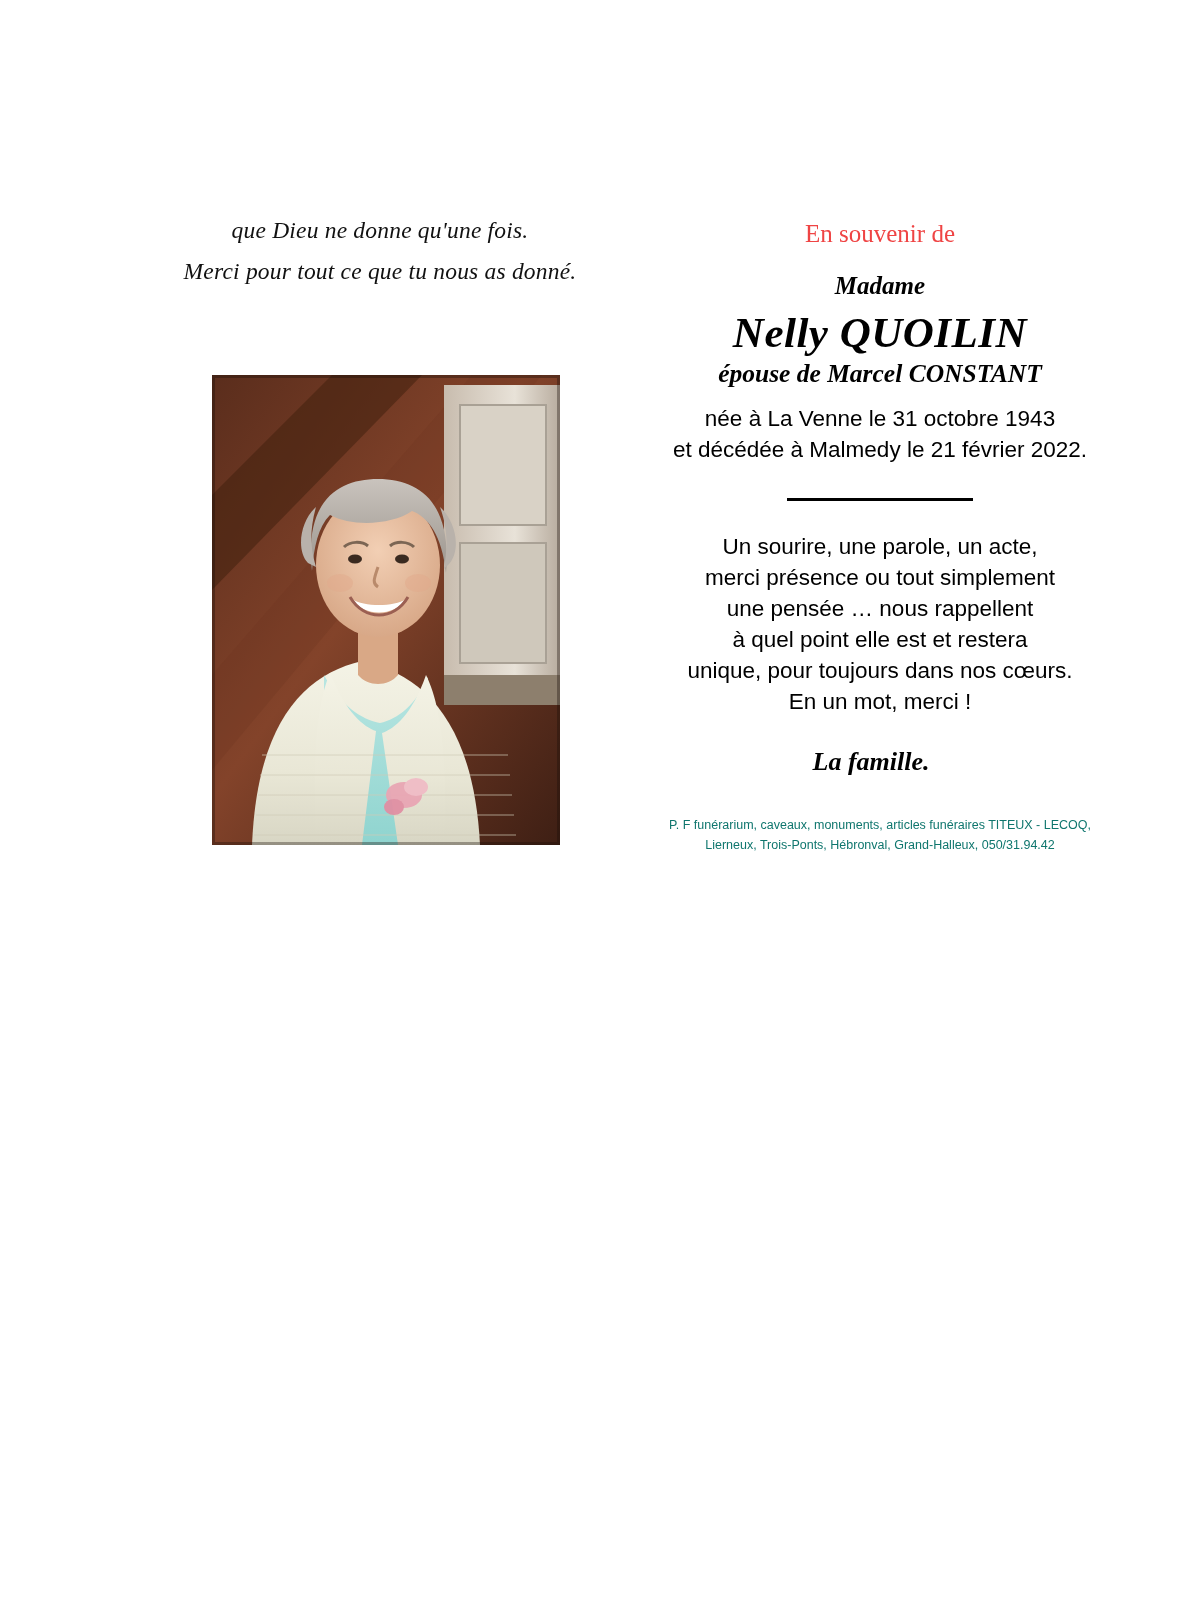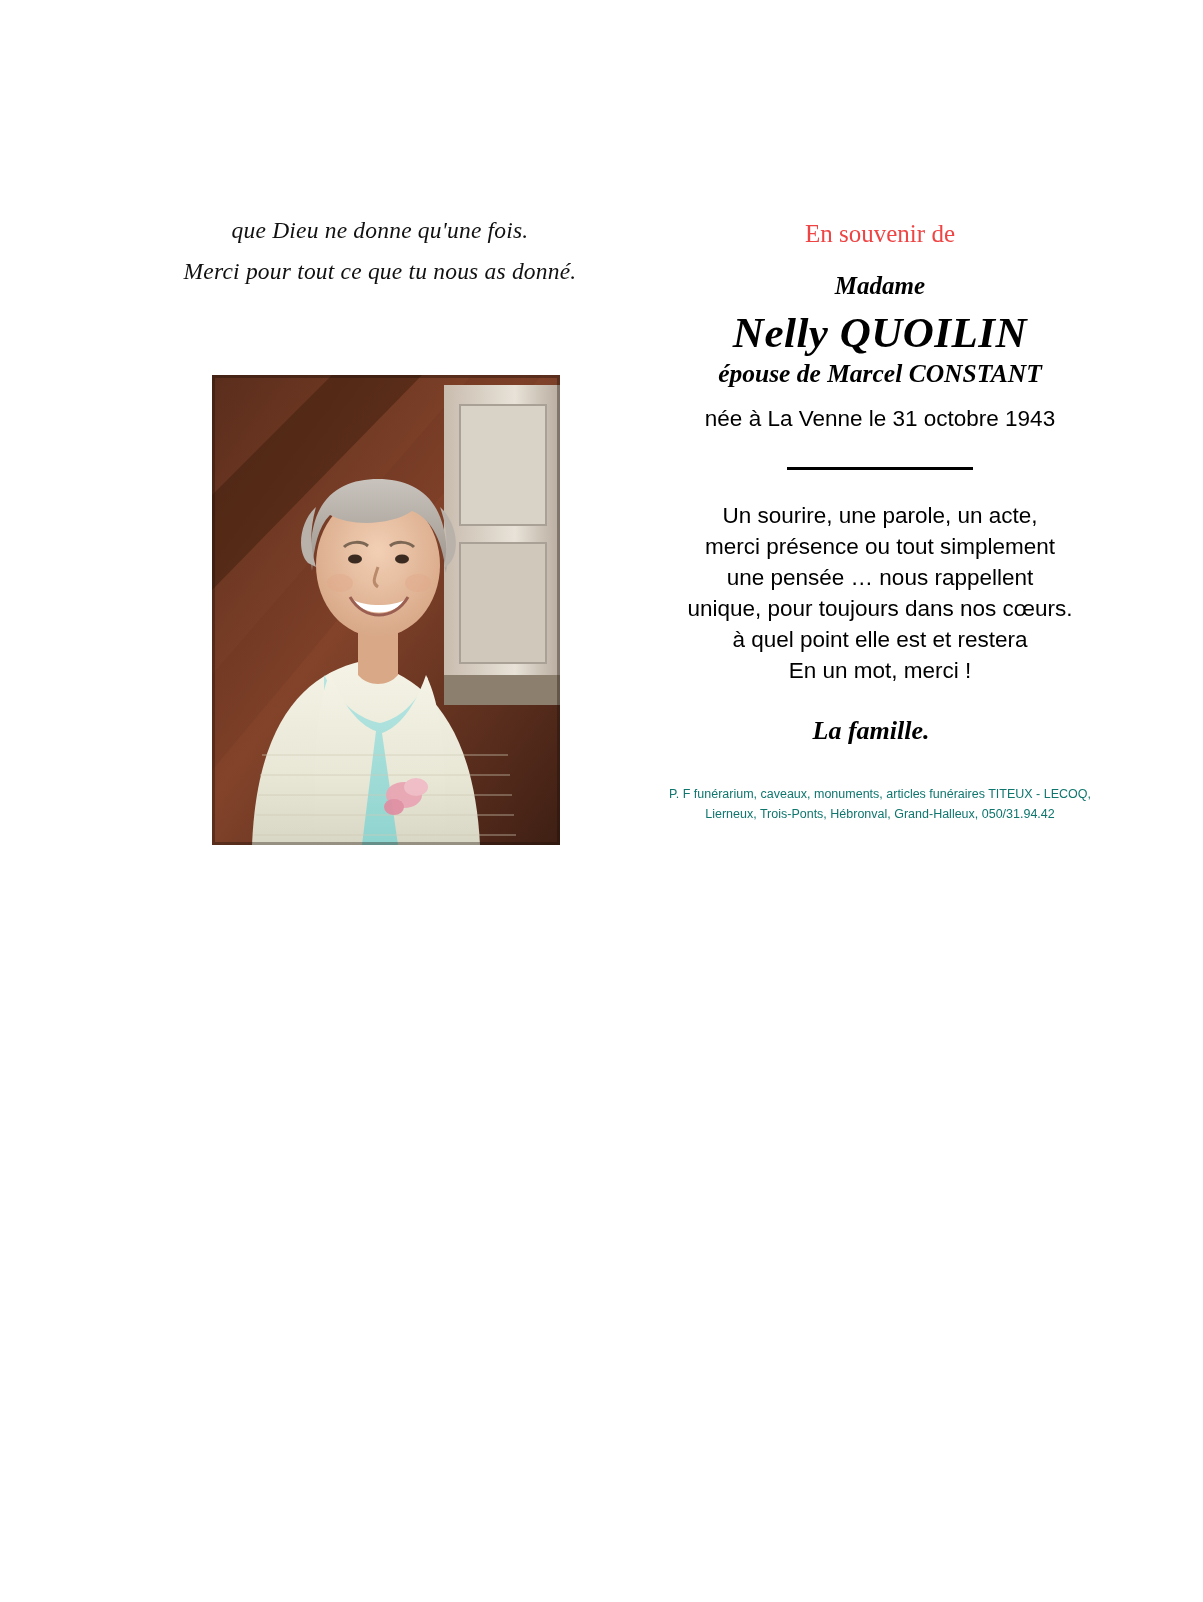--- a/index.html
+++ b/index.html
@@ -238,6 +238,7 @@
     <div class="fullname">Nelly QUOILIN</div>
     <div class="spouse">épouse de Marcel CONSTANT</div>
     <div class="birth">née à La Venne le 31 octobre 1943</div>
+    <div class="death">et décédée à Malmedy le 21 février 2022.</div>
 
     <div class="rule"></div>
 

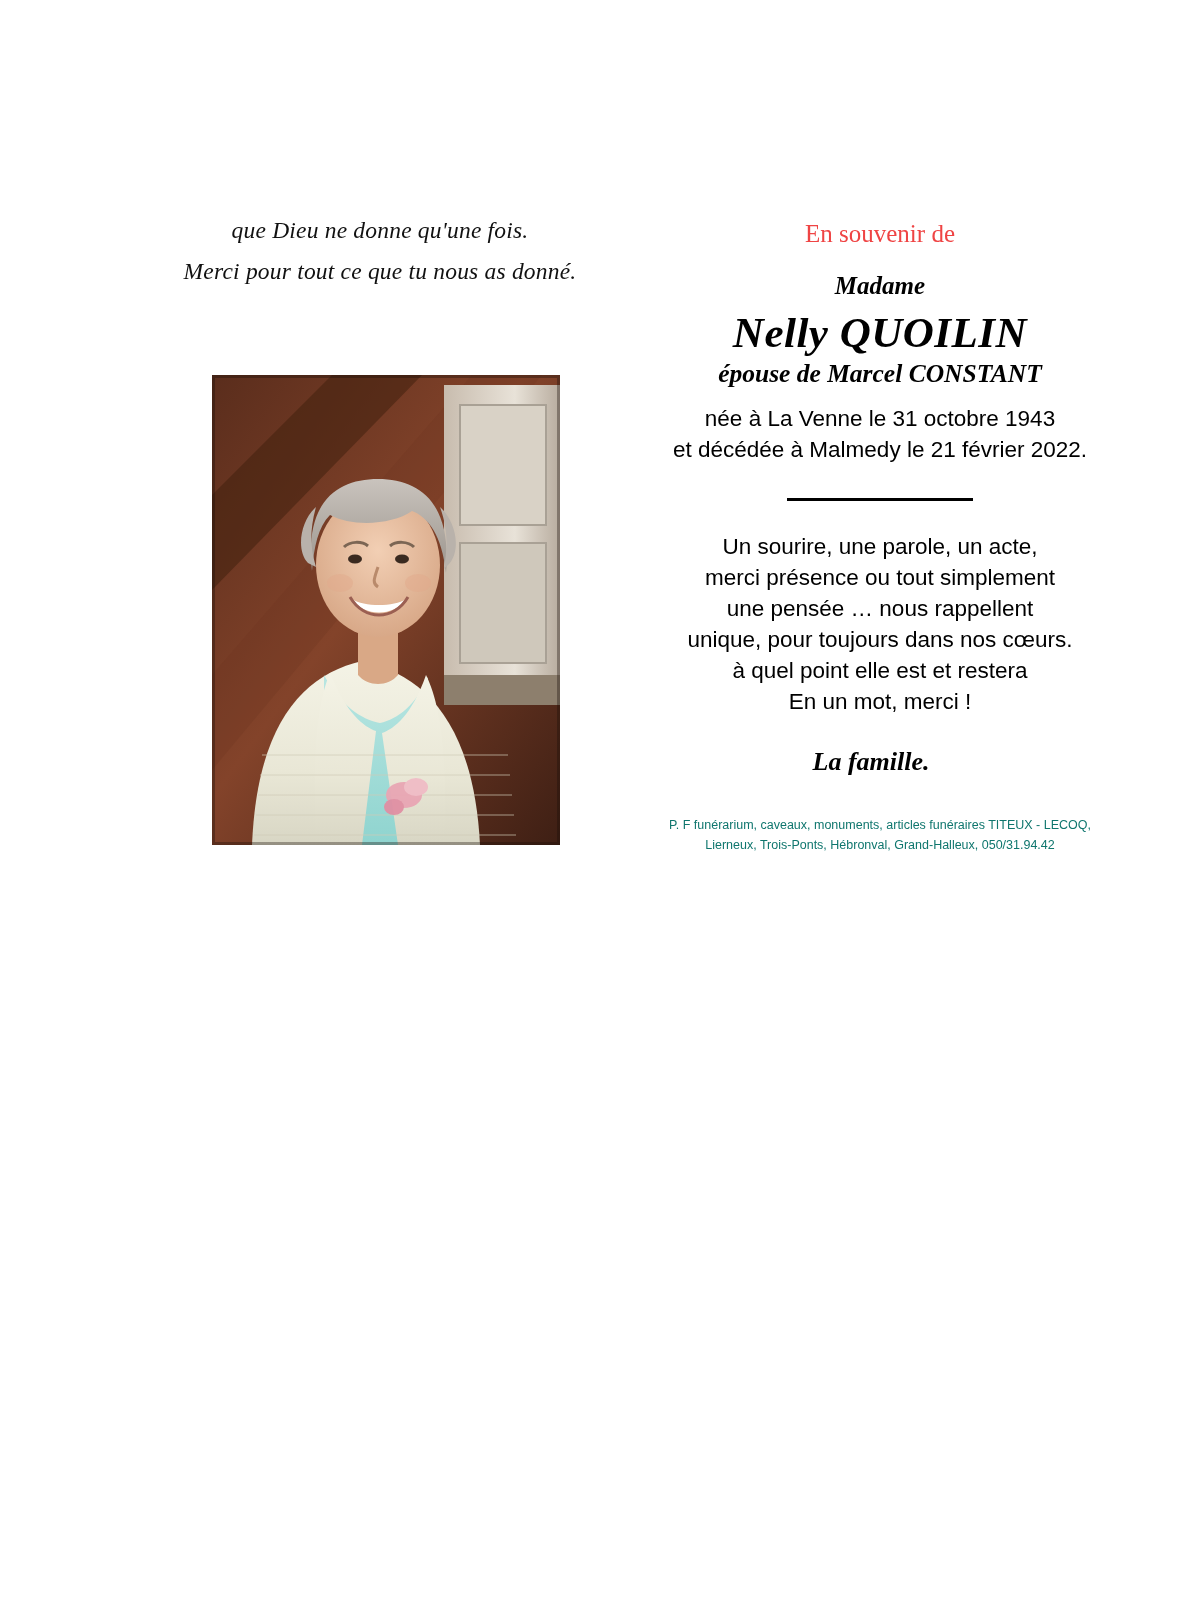--- a/index.html
+++ b/index.html
@@ -246,8 +246,8 @@
       <span>Un sourire, une parole, un acte,</span>
       <span>merci présence ou tout simplement</span>
       <span>une pensée … nous rappellent</span>
+      <span>à quel point elle est et restera</span>
       <span>unique, pour toujours dans nos cœurs.</span>
-      <span>à quel point elle est et restera</span>
       <span>En un mot, merci !</span>
     </div>
 

